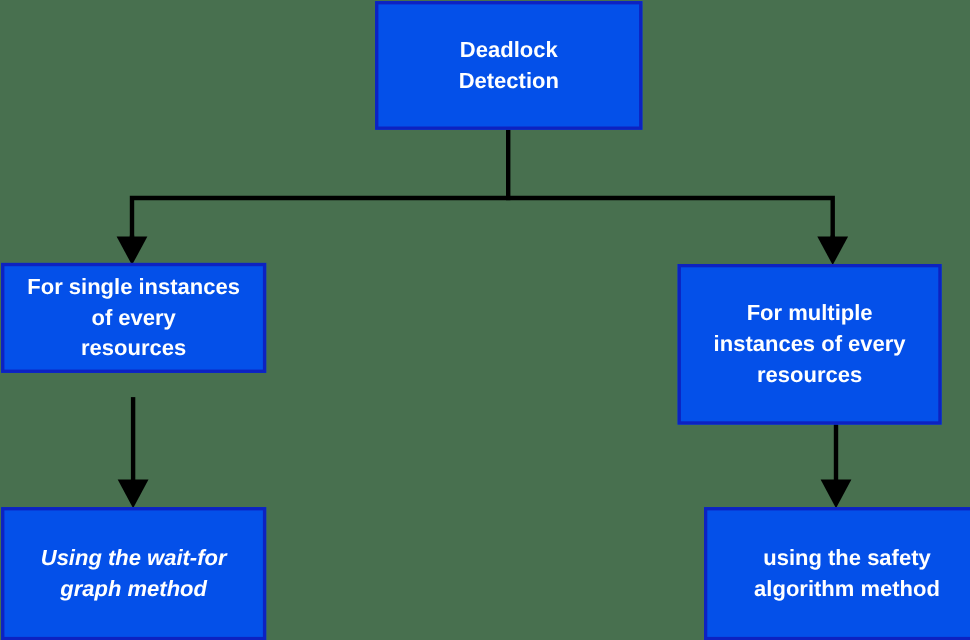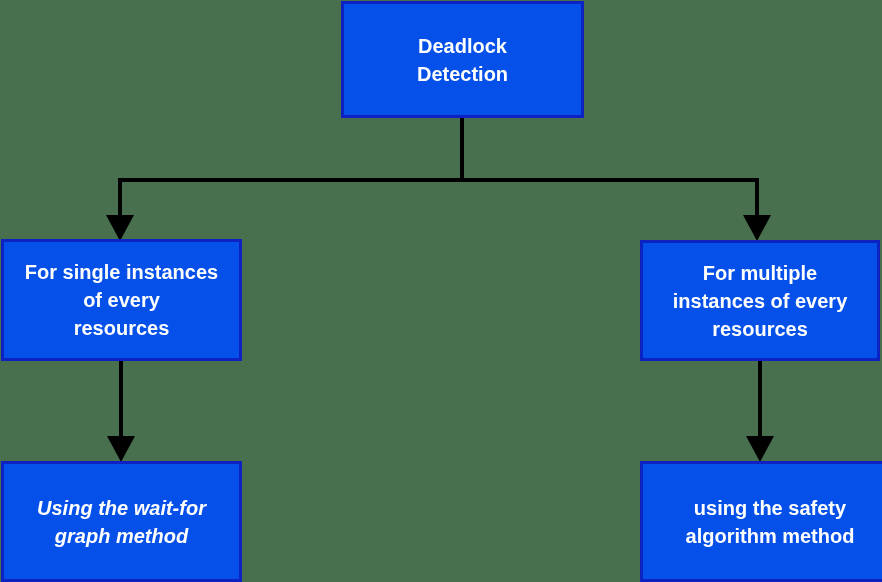--- a/index.html
+++ b/index.html
@@ -58,7 +58,7 @@
     padding: 0 16px;
   }
   .node-root        { left: 341px; top: 1px;   width: 243px; height: 117px; }
-  .node-left-mid    { left: 1px;   top: 239px; width: 241px; height: 122px; }
+  .node-left-mid    { left: 1px;   top: 239px; width: 241px; height: 100px; }
   .node-right-mid   { left: 640px; top: 240px; width: 240px; height: 121px; }
   .node-left-leaf   { left: 1px;   top: 461px; width: 241px; height: 121px; font-style: italic; }
   .node-right-leaf  { left: 640px; top: 461px; width: 260px; height: 121px; }

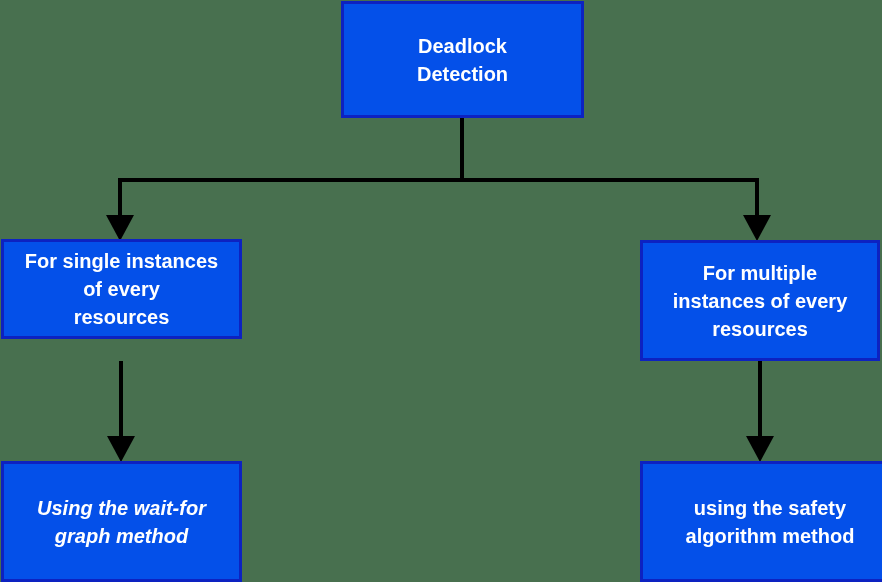--- a/index.html
+++ b/index.html
@@ -59,7 +59,7 @@
   }
   .node-root        { left: 341px; top: 1px;   width: 243px; height: 117px; }
   .node-left-mid    { left: 1px;   top: 239px; width: 241px; height: 100px; }
-  .node-right-mid   { left: 640px; top: 240px; width: 240px; height: 121px; }
+  .node-right-mid   { left: 616px; top: 240px; width: 240px; height: 146px; }
   .node-left-leaf   { left: 1px;   top: 461px; width: 241px; height: 121px; font-style: italic; }
   .node-right-leaf  { left: 640px; top: 461px; width: 260px; height: 121px; }
 </style>

